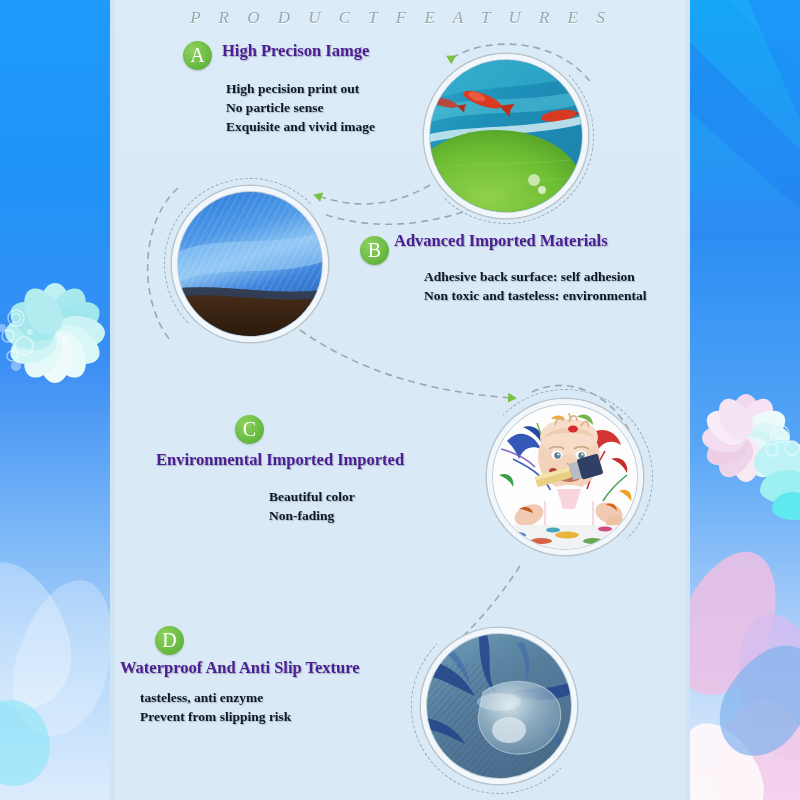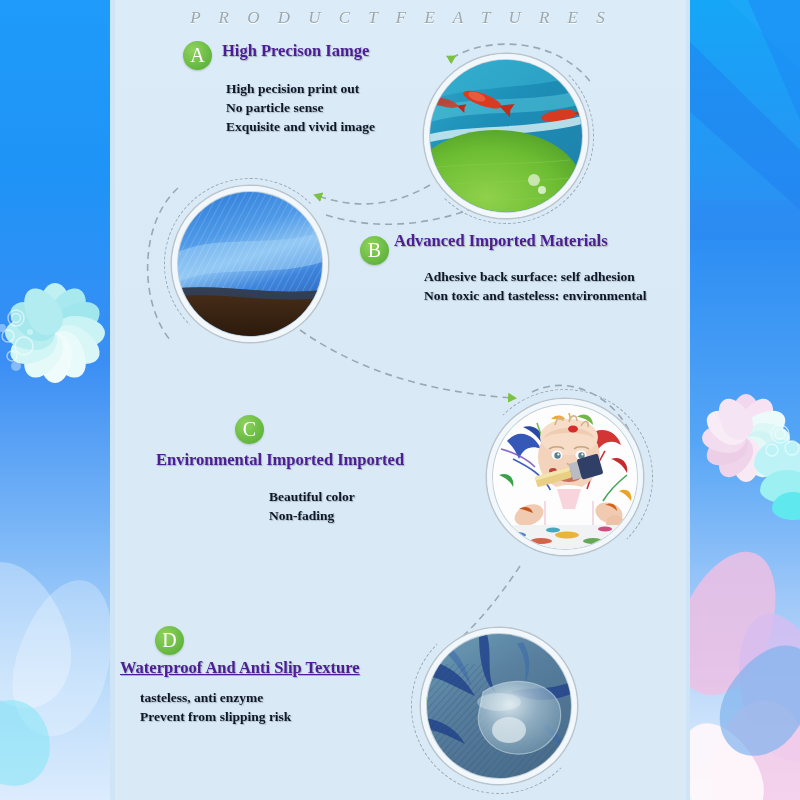--- a/index.html
+++ b/index.html
@@ -404,7 +404,7 @@
   </div>
 
   <div class="badge" style="left:155px; top:626px;">D</div>
-  <div class="heading" style="left:120px; top:658px;text-decoration:underline;">Waterproof And Anti Slip Texture</div>
+  <div class="heading" style="left:120px; top:658px;">Waterproof And Anti Slip Texture</div>
   <div class="body-text" style="left:140px; top:688px;">
     <div>tasteless, anti enzyme</div>
     <div>Prevent from slipping risk</div>

